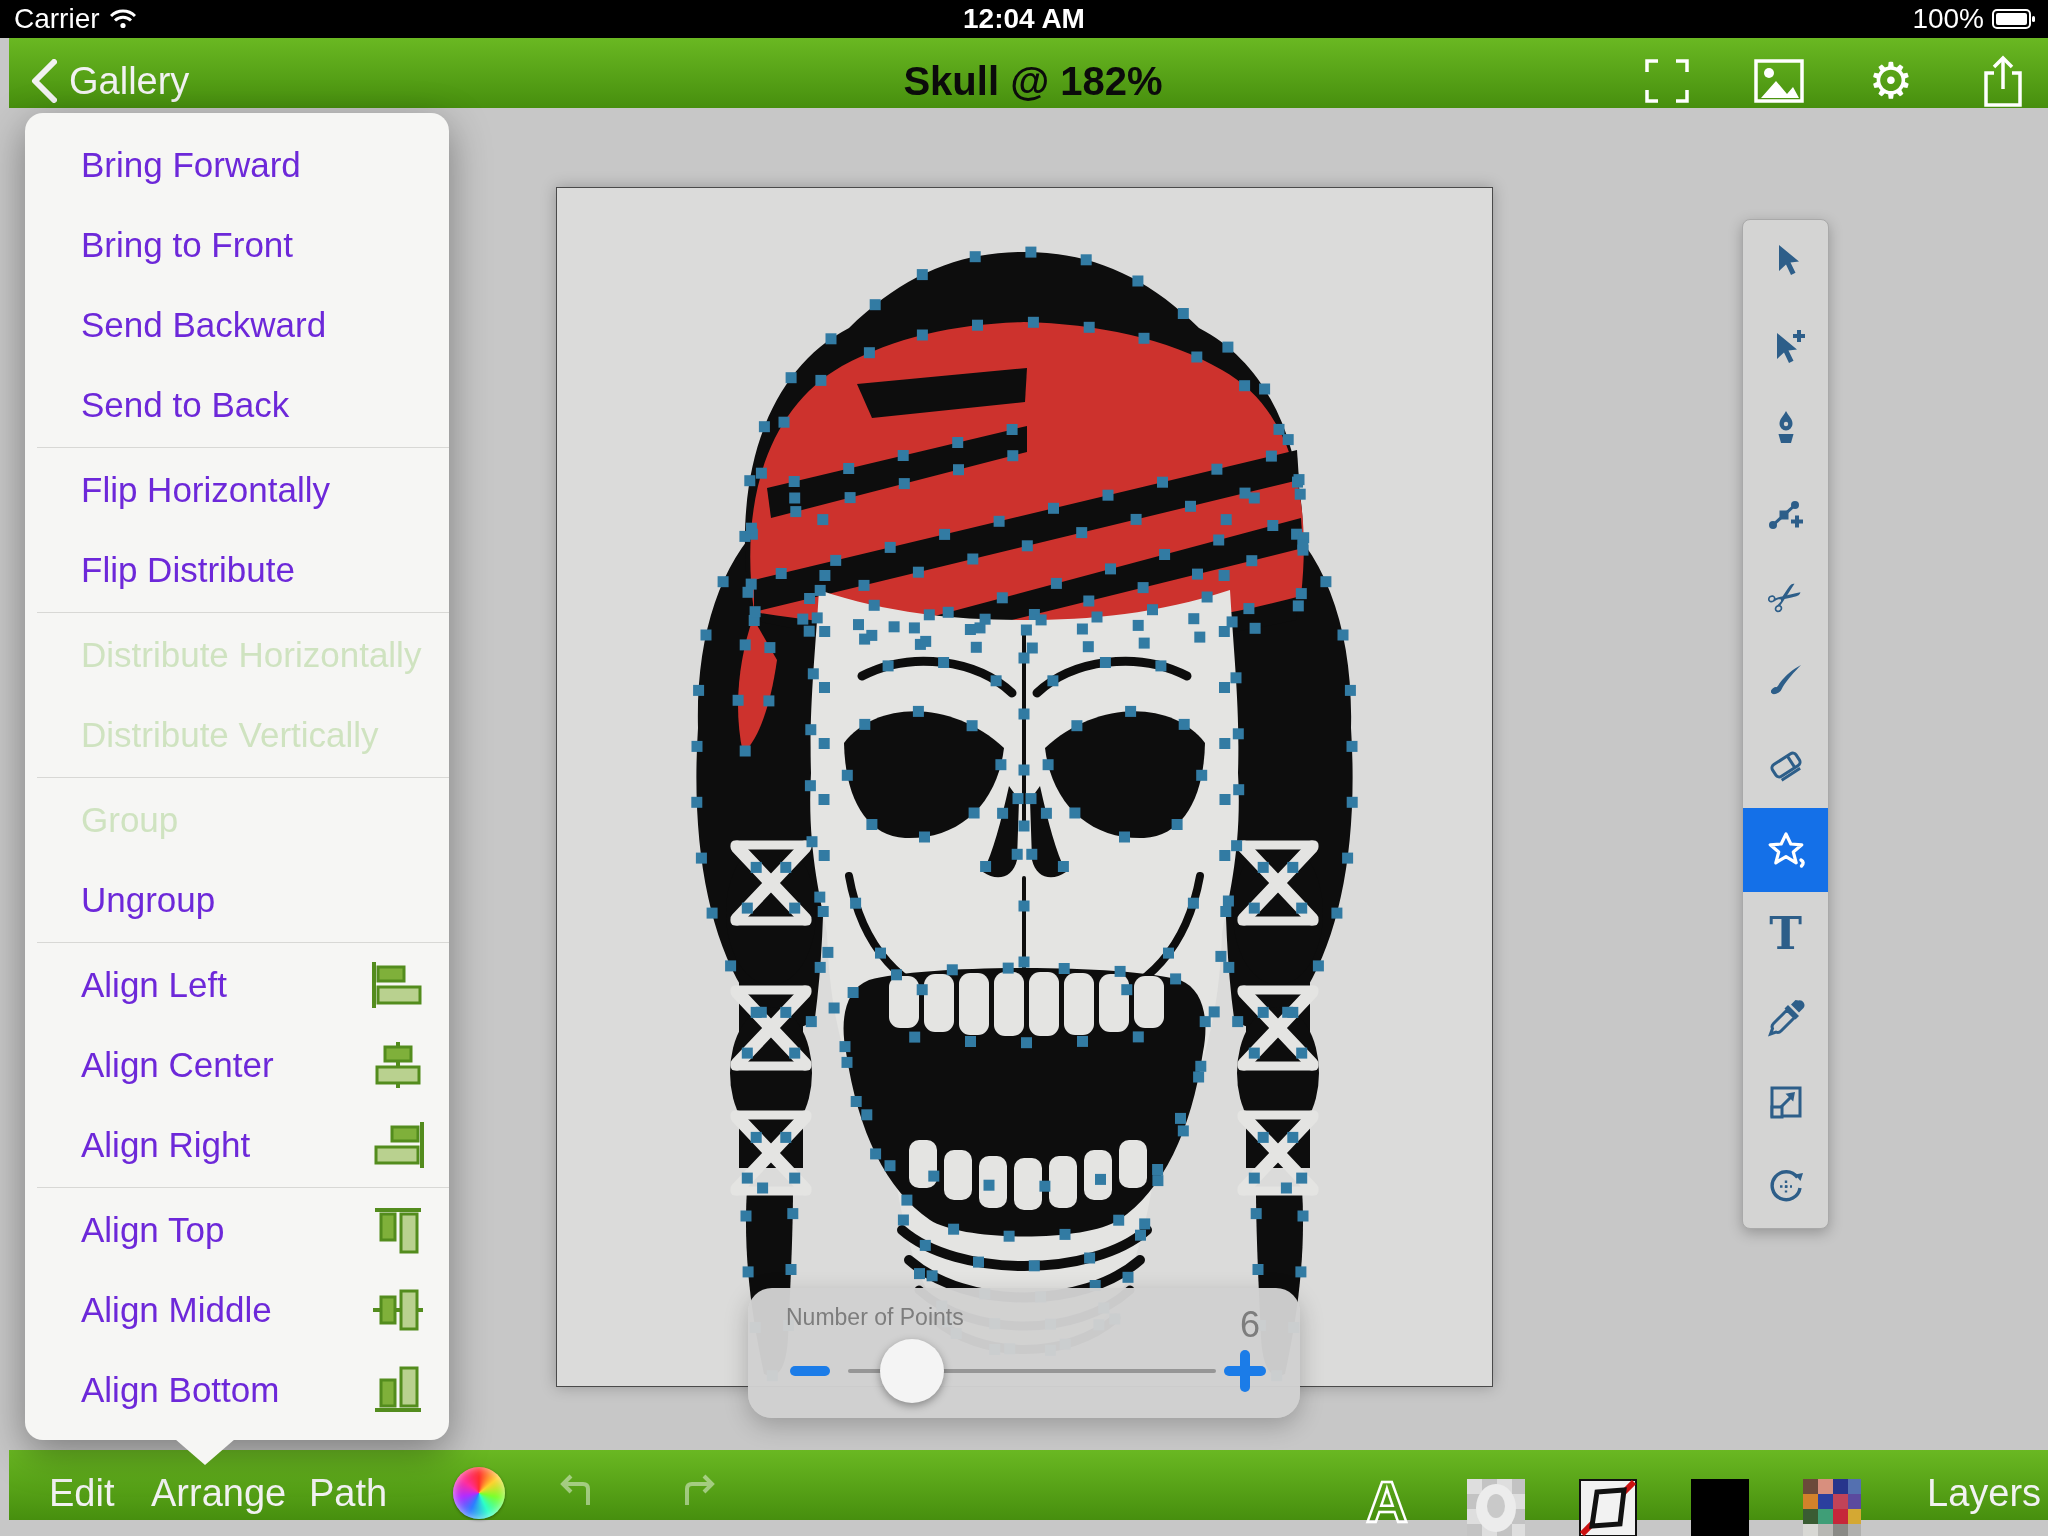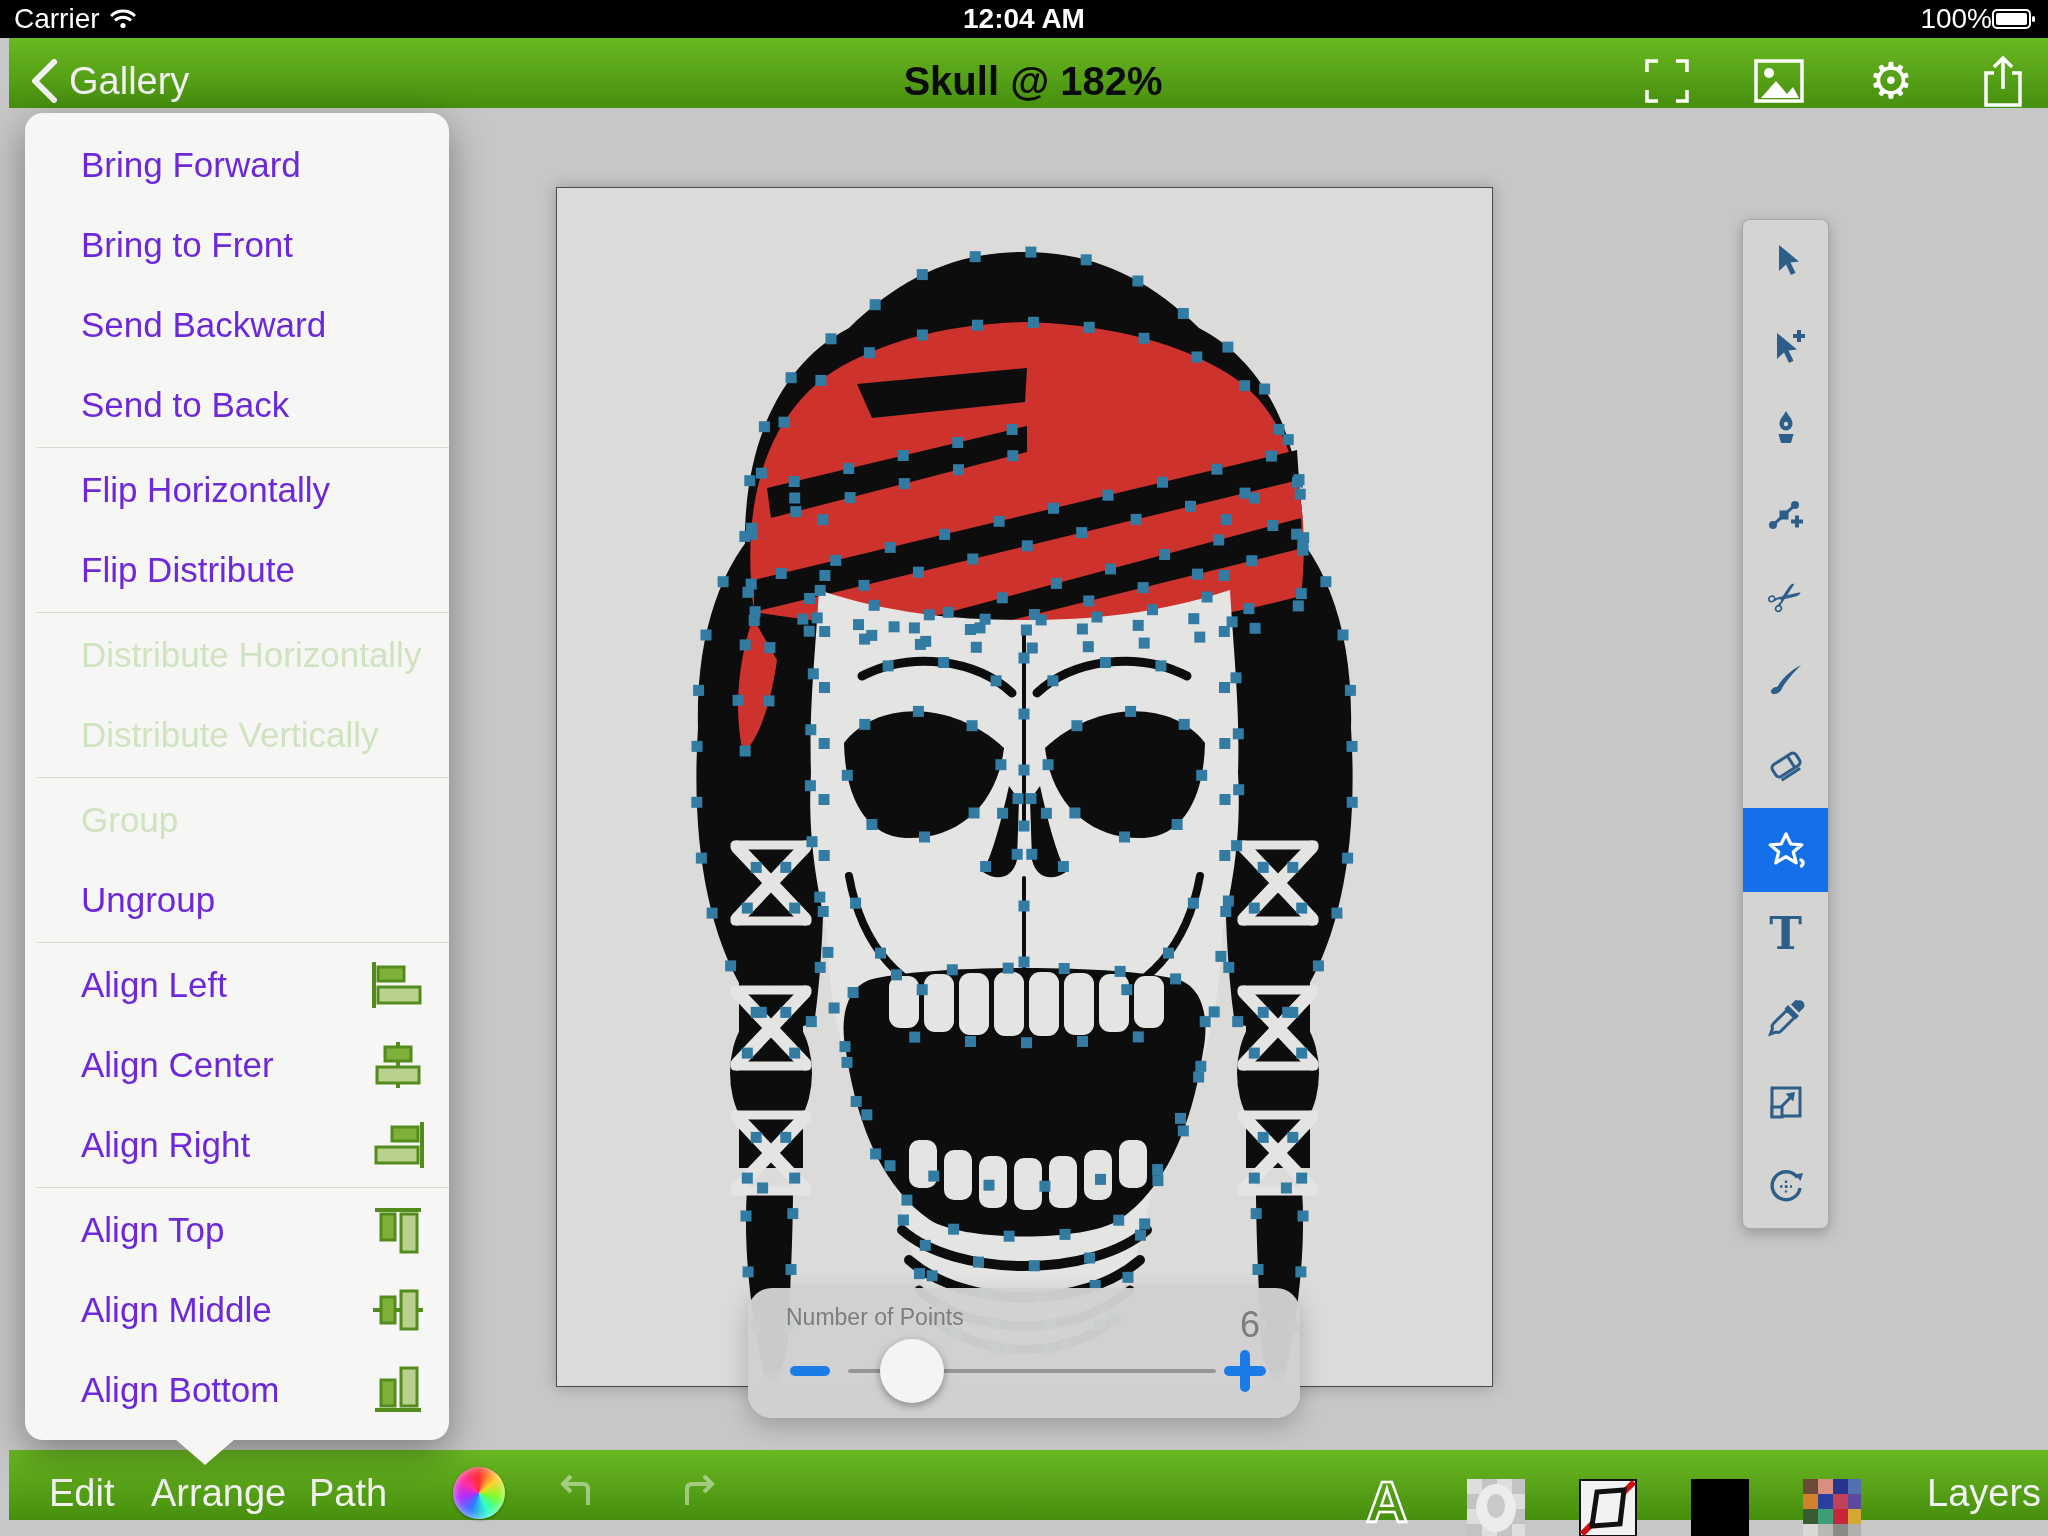--- a/index.html
+++ b/index.html
@@ -10,7 +10,7 @@
     color:#fff;display:flex;align-items:center;font-size:28px;}
   #statusbar .left{position:absolute;left:14px;display:flex;align-items:center;gap:10px;}
   #statusbar .center{width:100%;text-align:center;font-weight:bold;}
-  #statusbar .right{position:absolute;right:12px;display:flex;align-items:center;gap:0;}
+  #statusbar .right{position:absolute;right:12px;display:flex;align-items:center;gap:8px;}
   
   .greenbar{position:absolute;left:9px;width:100%;height:70px;
     background:linear-gradient(#6ab822,#478f0e);z-index:10;}

